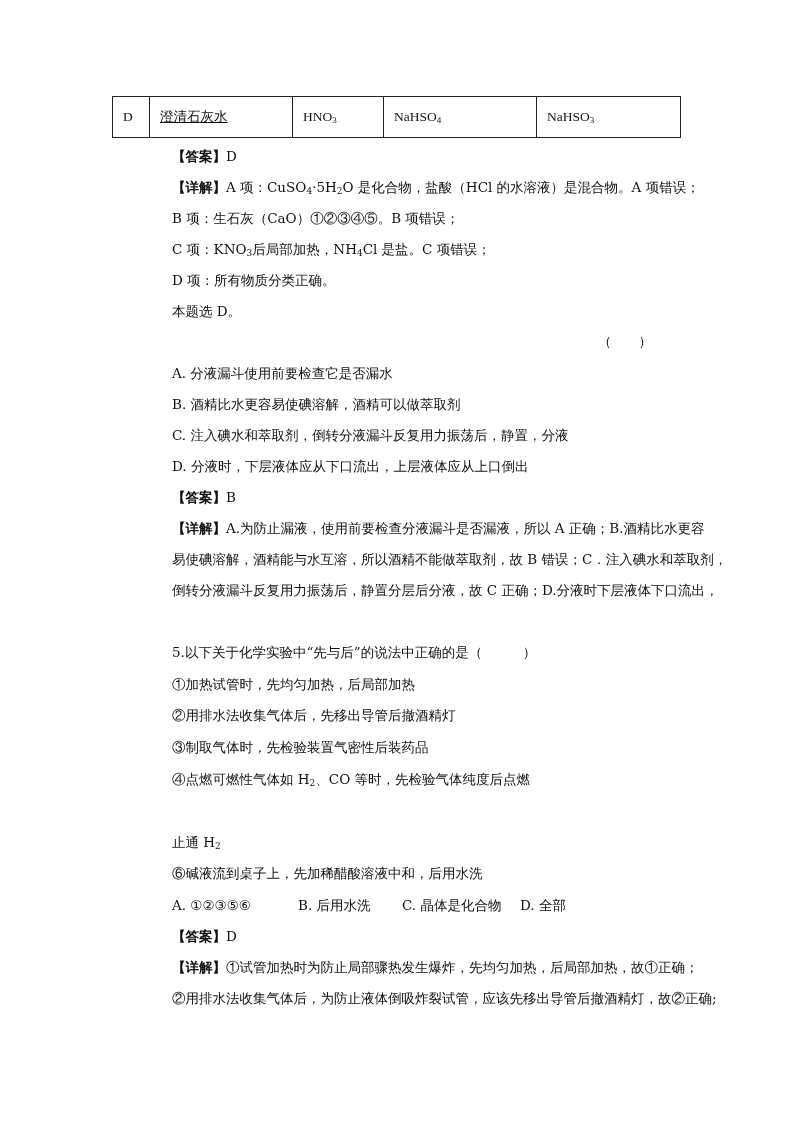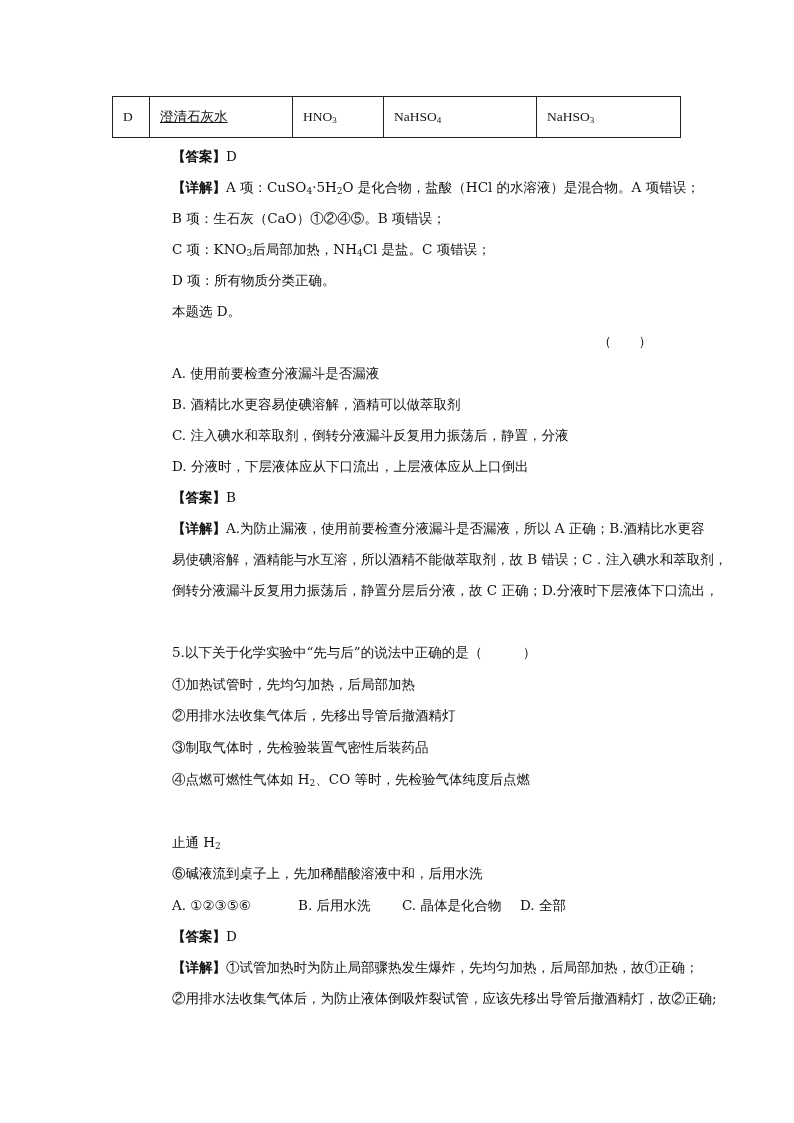--- a/index.html
+++ b/index.html
@@ -39,7 +39,7 @@
   <div class="line" style="top:178px">
     <span class="bracket">【详解】</span><span>A 项：CuSO</span><sub>4</sub><span>·5H</span><sub>2</sub><span>O 是化合物，盐酸（HCl 的水溶液）是混合物。A 项错误；</span>
   </div>
-  <div class="line" style="top:209px">B 项：生石灰（CaO）①②④⑤。B 项错误；</div>
+  <div class="line" style="top:209px">B 项：生石灰（CaO）①②③④⑤。B 项错误；</div>
   <div class="line" style="top:240px">
     <span>C 项：KNO</span><sub>3</sub><span>后局部加热，NH</span><sub>4</sub><span>Cl 是盐。C 项错误；</span>
   </div>

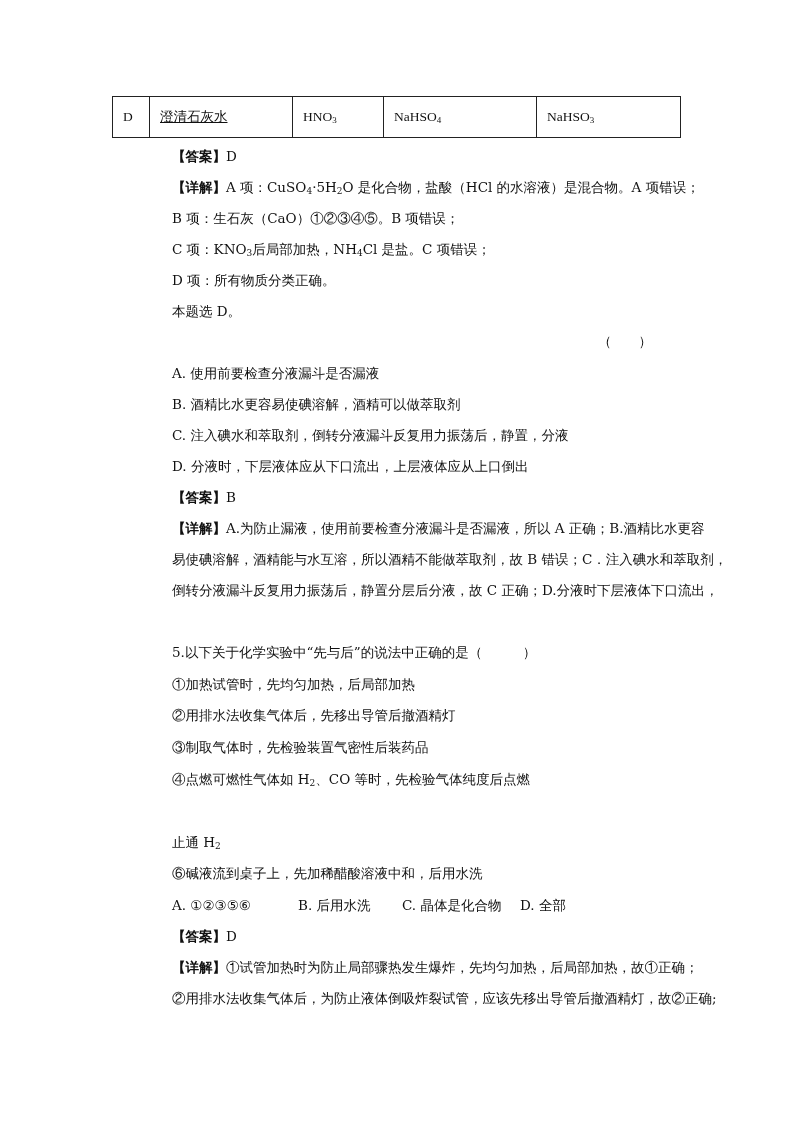--- a/index.html
+++ b/index.html
@@ -47,7 +47,7 @@
   <div class="line" style="top:302px">本题选 D。</div>
 
   <div class="paren" style="top:333px">（　　）</div>
-  <div class="line" style="top:364px">A. 使用前要检查分液漏斗是否漏液</div>
+  <div class="line" style="top:364px">A. 分液漏斗使用前要检查它是否漏水</div>
   <div class="line" style="top:395px">B. 酒精比水更容易使碘溶解，酒精可以做萃取剂</div>
   <div class="line" style="top:426px">C. 注入碘水和萃取剂，倒转分液漏斗反复用力振荡后，静置，分液</div>
   <div class="line" style="top:457px">D. 分液时，下层液体应从下口流出，上层液体应从上口倒出</div>

